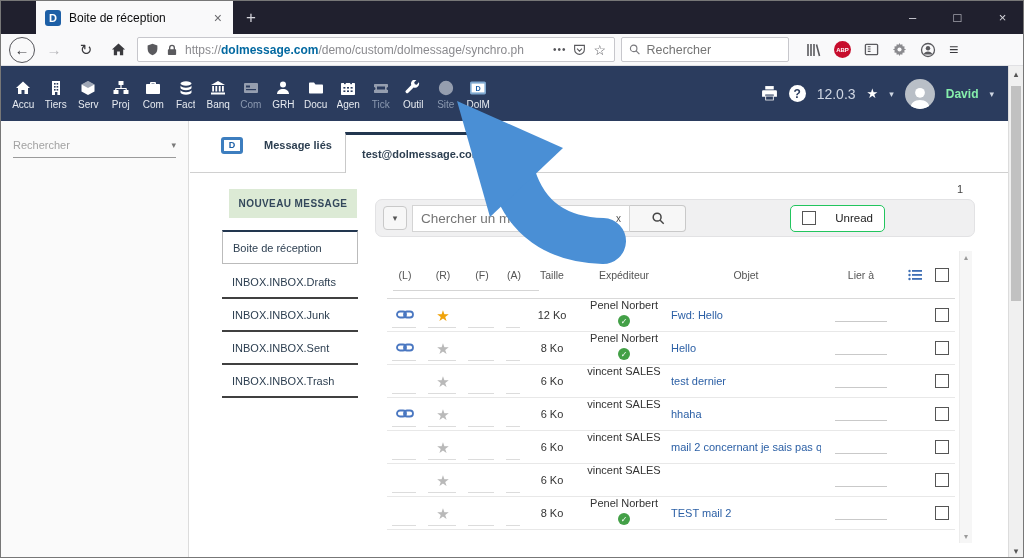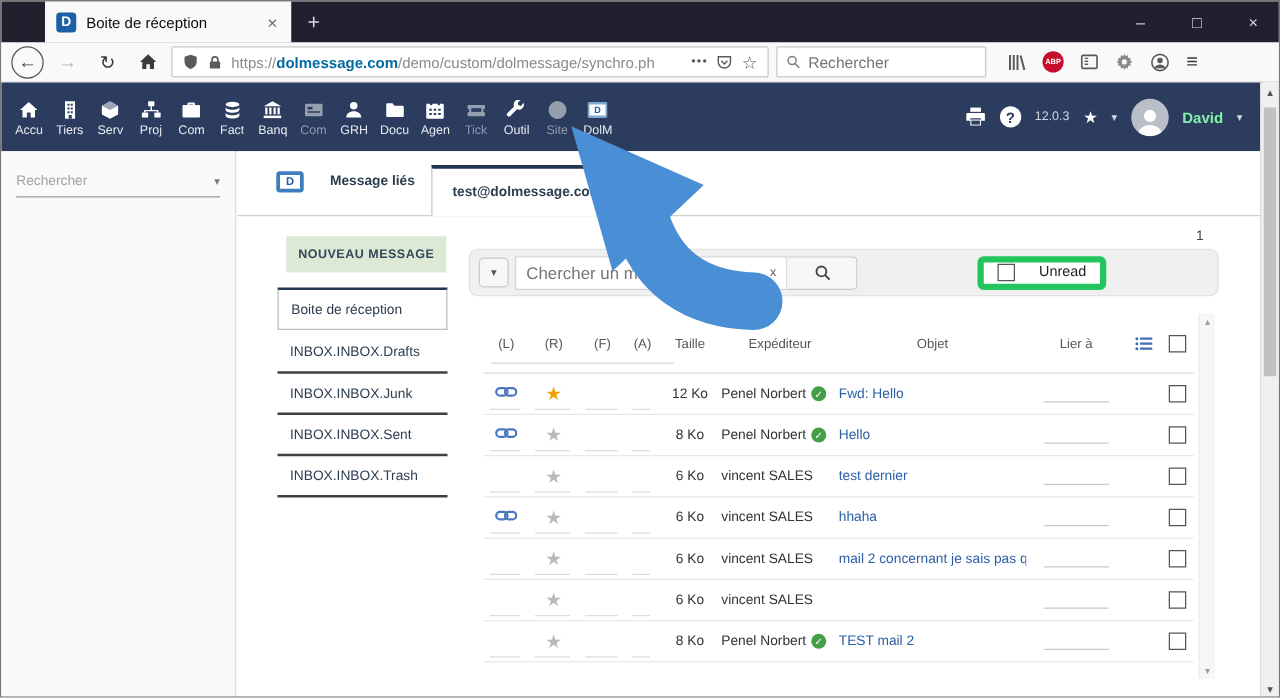--- a/index.html
+++ b/index.html
@@ -45,7 +45,7 @@
   .tb-item.disabled .tb-icon { opacity:0.5; }
   .app-toolbar-right { margin-left:auto; display:flex; align-items:center; gap:11px; padding-right:10px; }
   .help-badge { width:17px; height:17px; border-radius:50%; background:#fff; color:#2b3c5e; font-weight:bold; font-size:12px; display:flex; align-items:center; justify-content:center; }
-  .version-text { color:#cfd6e2; font-size:10px; }
+  .version-text { color:#cfd6e2; font-size:14px; }
   .tb-star { color:#fff; font-size:13px; }
   .tb-caret { color:#cfd6e2; font-size:9px; }
   .avatar { width:30px; height:30px; border-radius:50%; background:#b9bfc7; overflow:hidden; display:flex; align-items:flex-end; justify-content:center; }

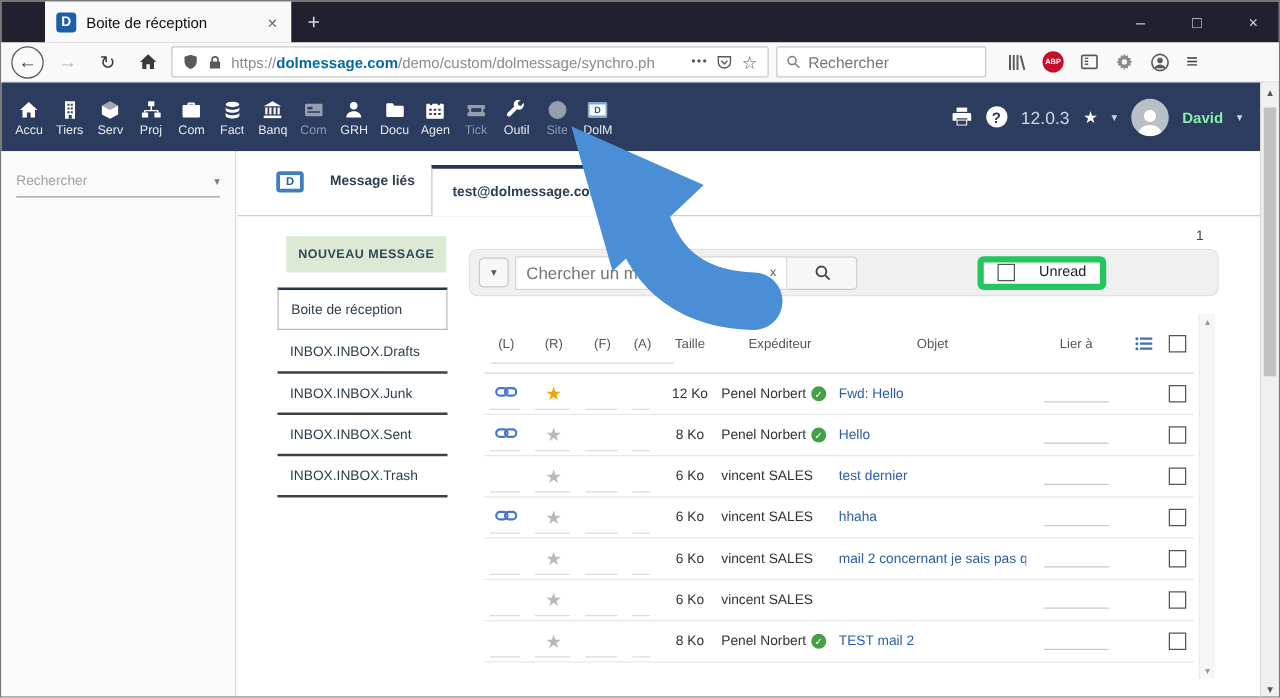--- a/index.html
+++ b/index.html
@@ -79,7 +79,7 @@
   .mail-search-box input { border:none; outline:none; flex:1; font-size:13.5px; color:#333; font-family:"Liberation Sans",sans-serif; background:transparent; }
   .clear-x { color:#555; font-size:10px; padding-left:4px; }
   .mail-search-btn { width:56px; height:27px; border:1px solid #c9c9c9; border-left:none; background:#f7f7f7; border-radius:0 4px 4px 0; display:flex; align-items:center; justify-content:center; }
-  .unread-btn { margin-left:auto; margin-right:82px; border:5px solid #22c55e; border-radius:5px; background:#fff; height:27px; display:flex; align-items:center; gap:19px; padding:0 11px; }
+  .unread-btn { margin-left:auto; margin-right:82px; border:1px solid #22c55e; border-radius:5px; background:#fff; height:27px; display:flex; align-items:center; gap:19px; padding:0 11px; }
   .unread-box { width:14px; height:14px; border:1.5px solid #555; background:#fff; }
   .unread-label { font-size:11.5px; color:#222; }
 

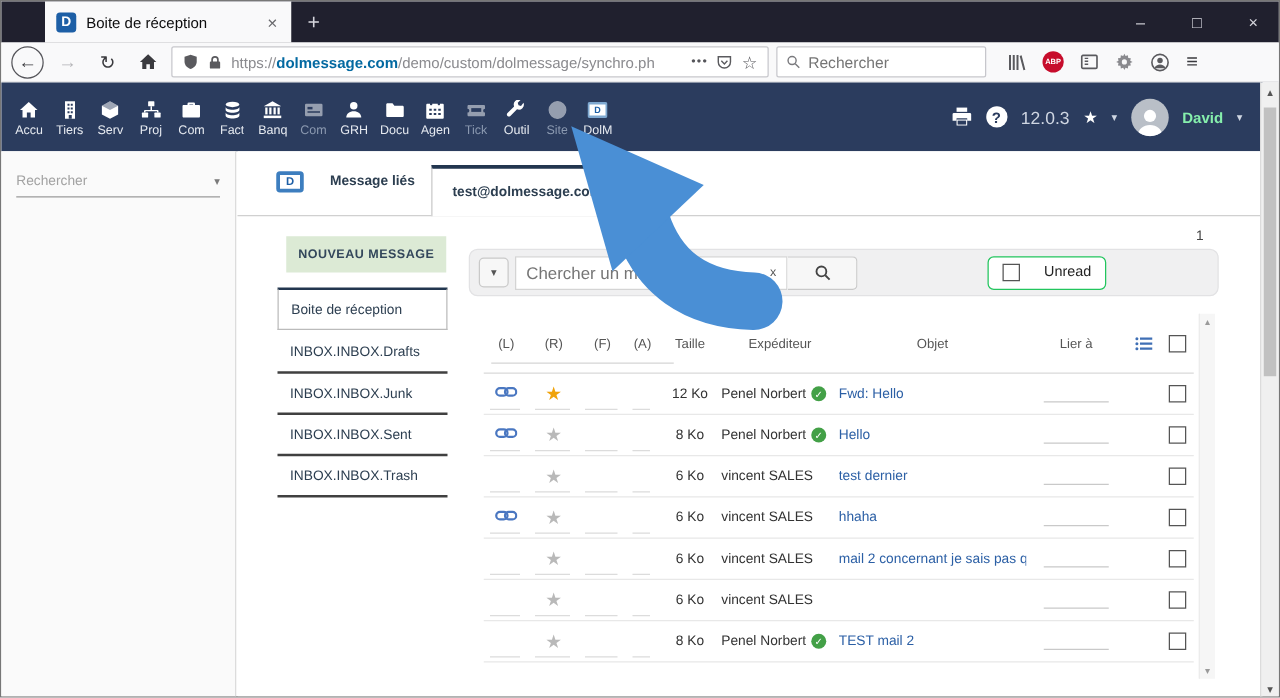--- a/index.html
+++ b/index.html
@@ -92,7 +92,7 @@
   .cell { text-align:center; position:relative; height:100%; display:flex; align-items:center; justify-content:center; }
   .cell .mini-underline { position:absolute; bottom:3px; left:5px; right:7px; border-top:1px solid #dcdcdc; }
   .cell.size { color:#333; }
-  .cell.sender { justify-content:flex-start; color:#333; gap:4px; }
+  .cell.sender { justify-content:flex-start; color:#333; gap:4px;flex-direction:column; }
   .cell.subject { justify-content:flex-start; color:#2b5fa5; white-space:nowrap; overflow:hidden; }
   .cell.lier .lier-line { width:52px; border-top:1px solid #c9c9c9; margin-top:12px; }
   .star { font-size:15px; color:#b9b9b9; line-height:1; }

